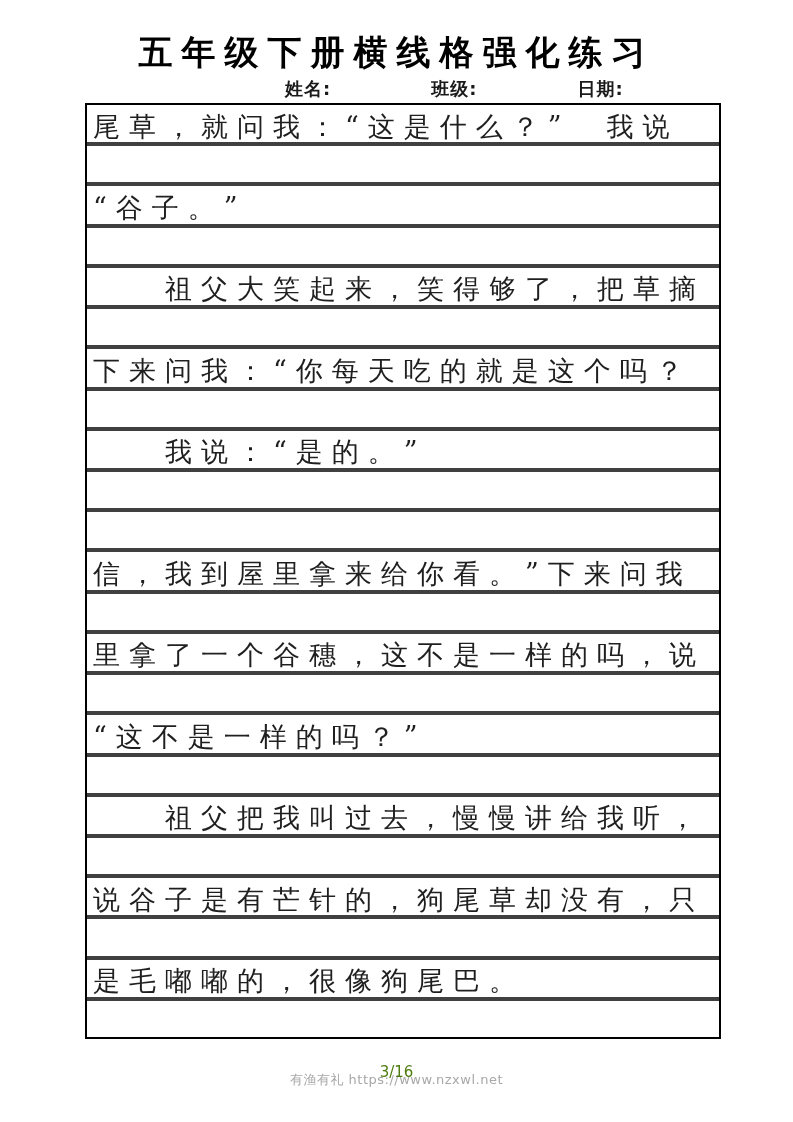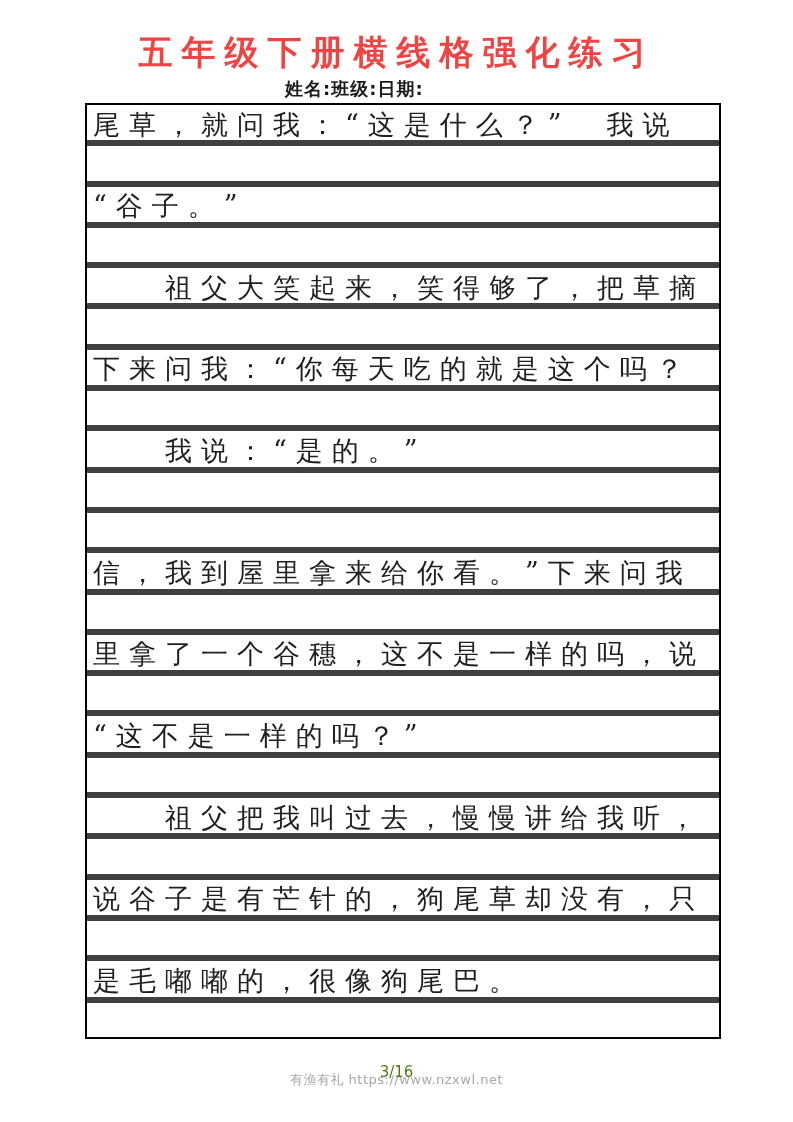--- a/index.html
+++ b/index.html
@@ -23,7 +23,7 @@
     font-size: 34px;
     font-weight: 600;
     letter-spacing: 9px;
-    color: #ef4444;
+    color: #000000;
     white-space: nowrap;
   }
   .meta-row {

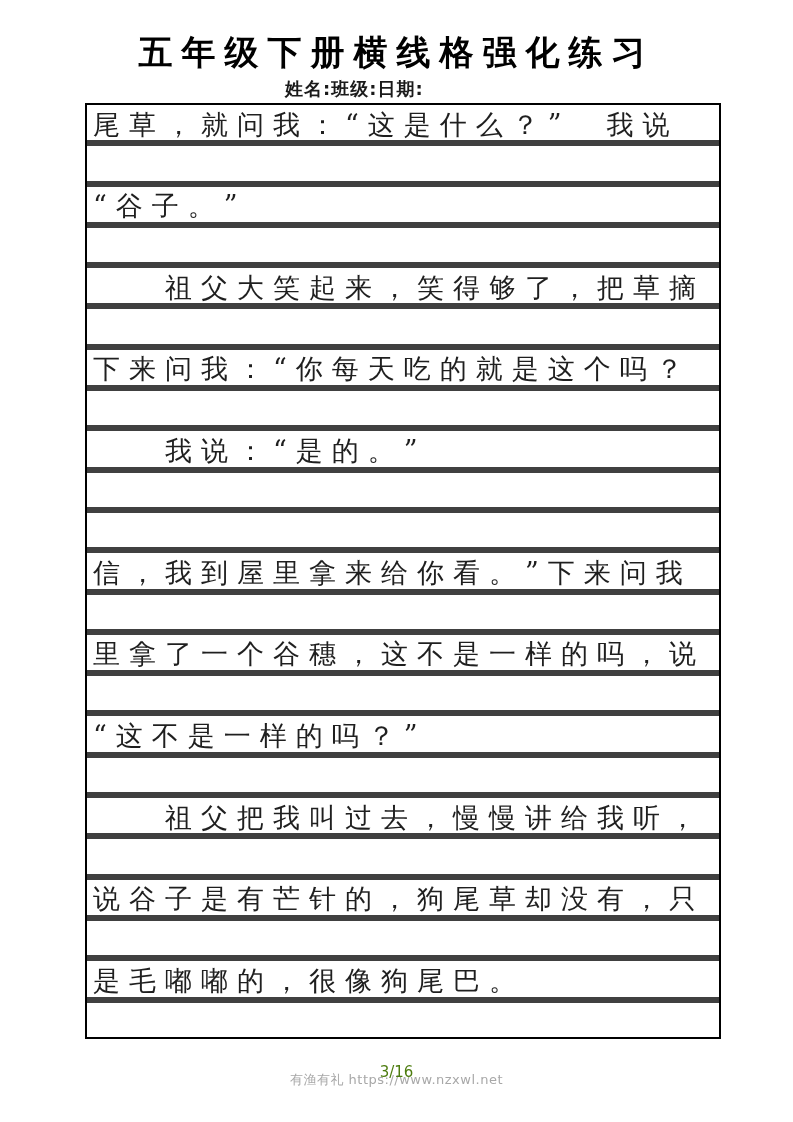--- a/index.html
+++ b/index.html
@@ -32,6 +32,7 @@
     width: 635px;
     display: flex;
     padding-left: 200px;
+    gap: 100px;
     font-size: 18px;
     font-weight: bold;
     color: #1a1a1a;

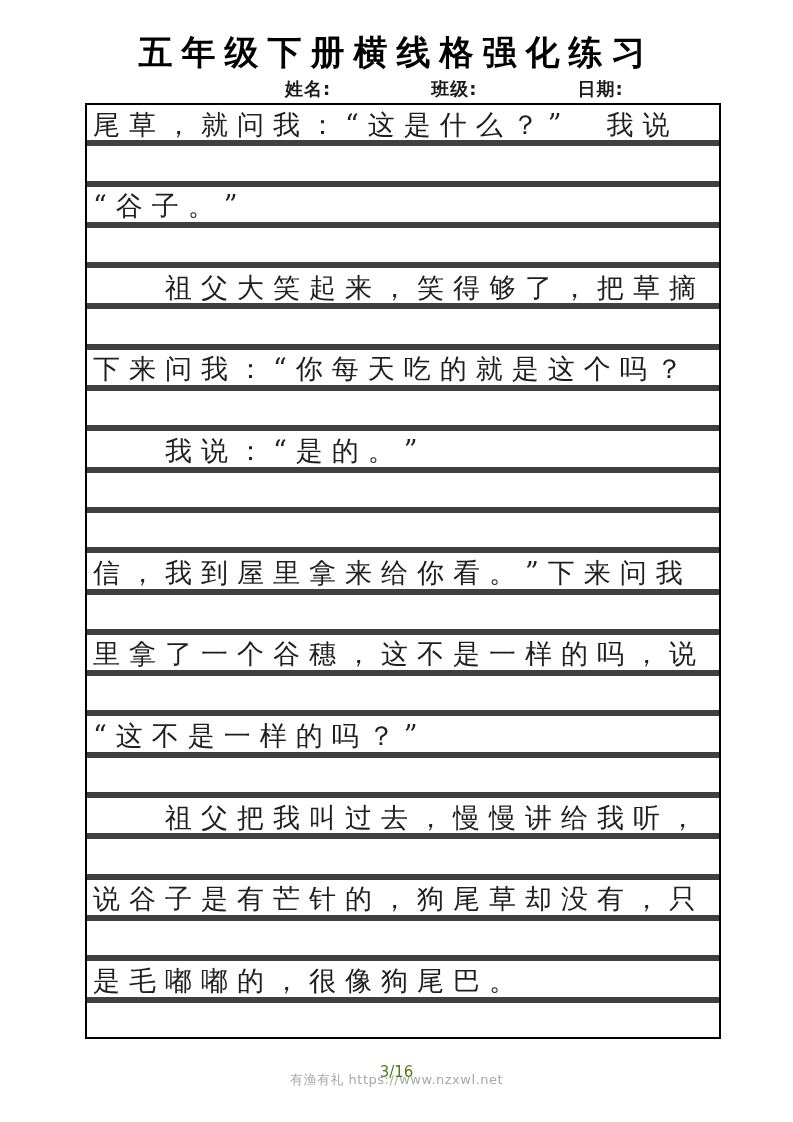--- a/index.html
+++ b/index.html
@@ -50,7 +50,7 @@
   }
   .row {
     flex: 1 1 0;
-    border-bottom: 6px solid #404040;
+    border-bottom: 4px solid #404040;
     position: relative;
     overflow: hidden;
   }

